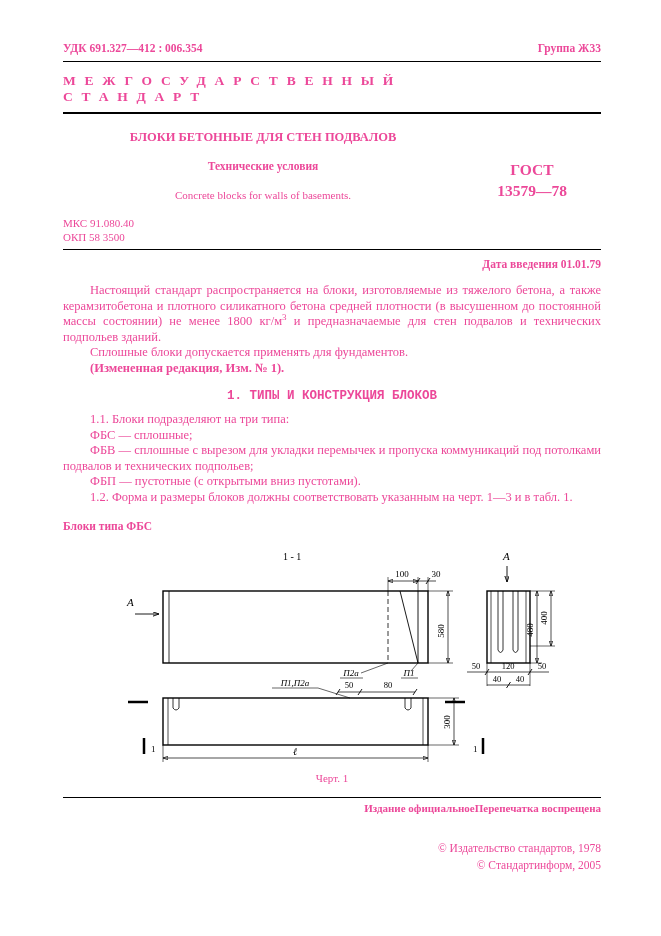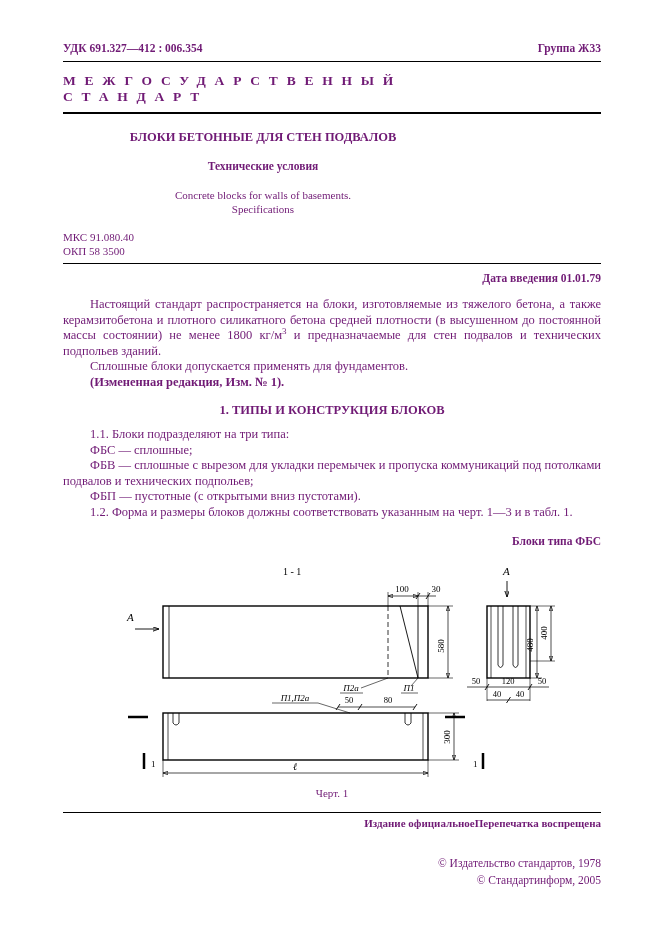--- a/index.html
+++ b/index.html
@@ -7,7 +7,7 @@
     width:661px; height:936px; box-sizing:border-box;
     padding:42px 60px 0 63px;
     font-family:"Liberation Serif", serif;
-    color:#701a75; background:#fff; position:relative;
+    color:#ec4899; background:#fff; position:relative;
   }
   .rule { border:none; border-top:1px solid #000; margin:0; }
   .rule.thick { border-top:2.5px solid #000; }

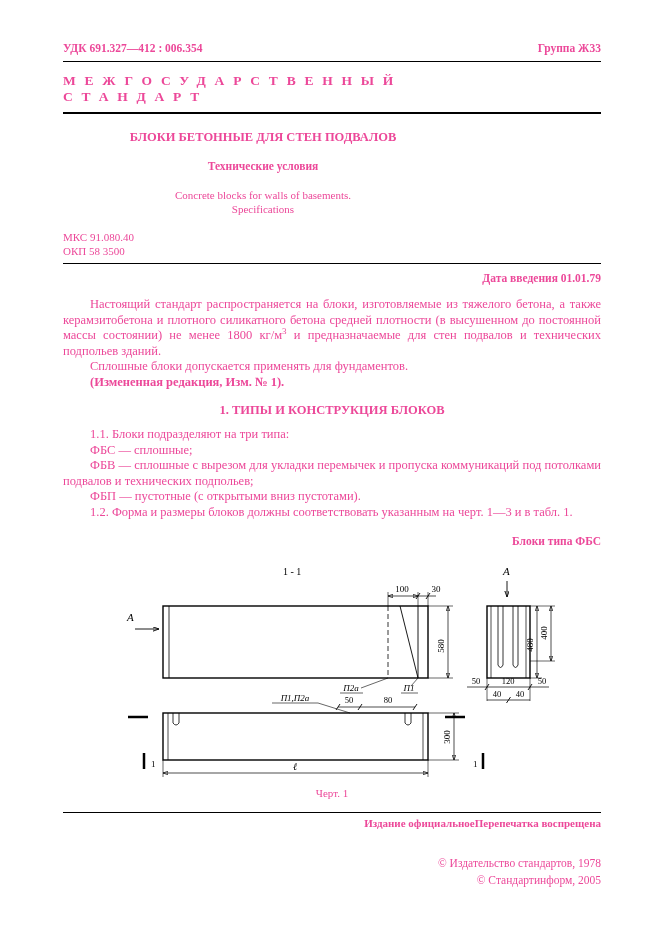--- a/index.html
+++ b/index.html
@@ -63,6 +63,10 @@
       <div class="doc-title-en">Concrete blocks for walls of basements.</div>
       <div class="doc-subtitle-en">Specifications</div>
     </div>
+    <div class="gost-block">
+      <div>ГОСТ</div>
+      <div>13579—78</div>
+    </div>
   </div>
 
   <div class="codes">

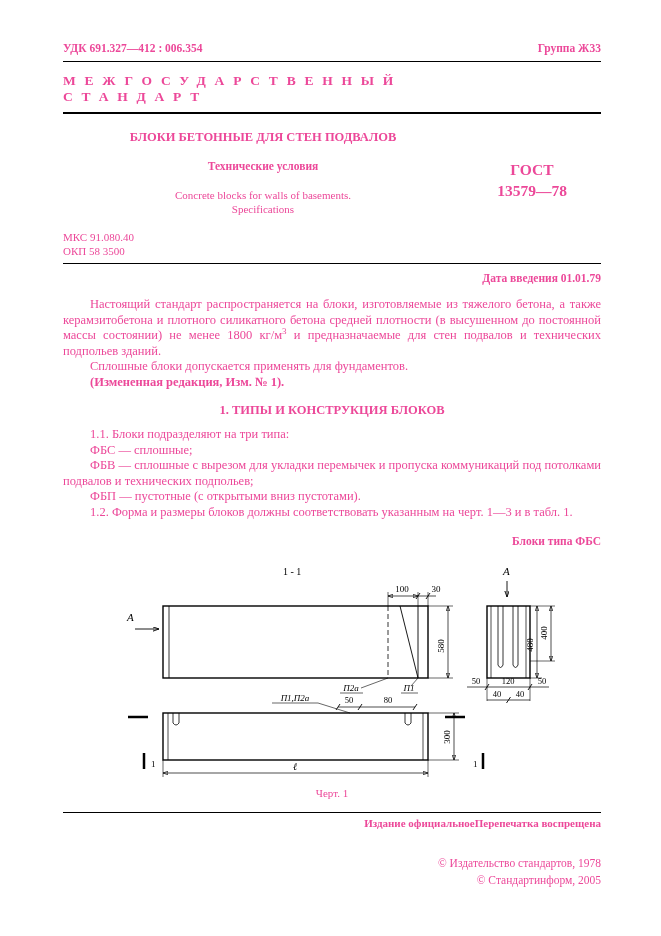--- a/index.html
+++ b/index.html
@@ -61,7 +61,6 @@
       <div class="doc-title">БЛОКИ БЕТОННЫЕ ДЛЯ СТЕН ПОДВАЛОВ</div>
       <div class="doc-subtitle">Технические условия</div>
       <div class="doc-title-en">Concrete blocks for walls of basements.</div>
-      <div class="doc-subtitle-en">Specifications</div>
     </div>
     <div class="gost-block">
       <div>ГОСТ</div>

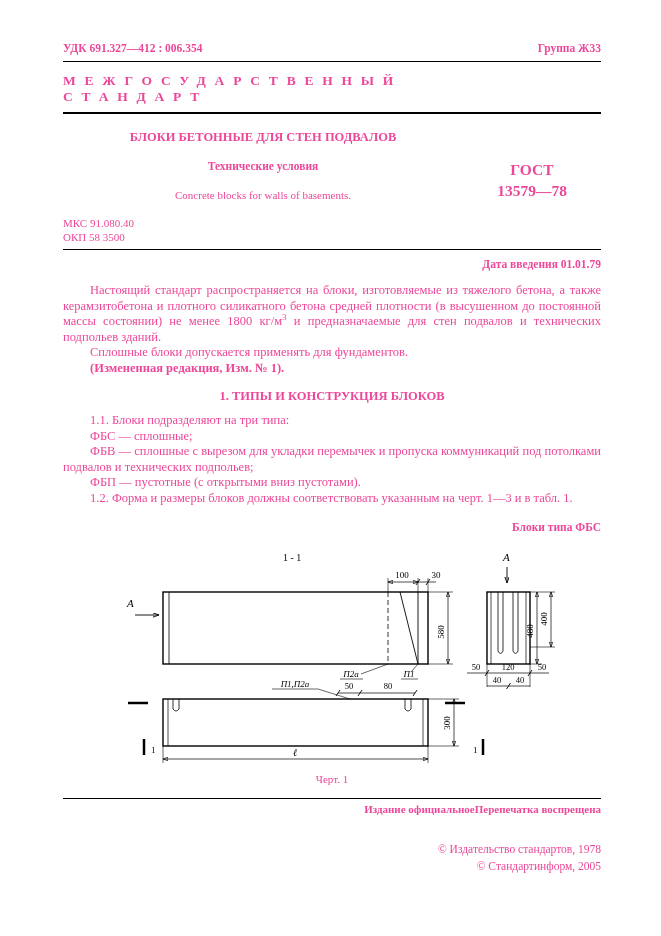--- a/index.html
+++ b/index.html
@@ -27,7 +27,7 @@
   .para { margin:0; text-indent:27px; text-align:justify; font-size:12.5px; line-height:15.5px; }
   .para.bold { font-weight:bold; }
   sup { font-size:9px; line-height:0; }
-  .section-heading { text-align:center; font-weight:bold; font-size:12.5px; margin:13px 0 9px; }
+  .section-heading { text-align:center; font-weight:bold; font-size:12.5px; margin:13px 0 9px;font-family:Liberation Mono, monospace; }
   .fig-caption-type { text-align:right; font-weight:bold; font-size:11.5px; margin-top:15px; }
   .fig-caption-width { text-align:center; font-style:italic; font-size:11px; margin-top:15px; }
   .drawing-wrap { margin:4px 0 0 -8px; width:550px; }

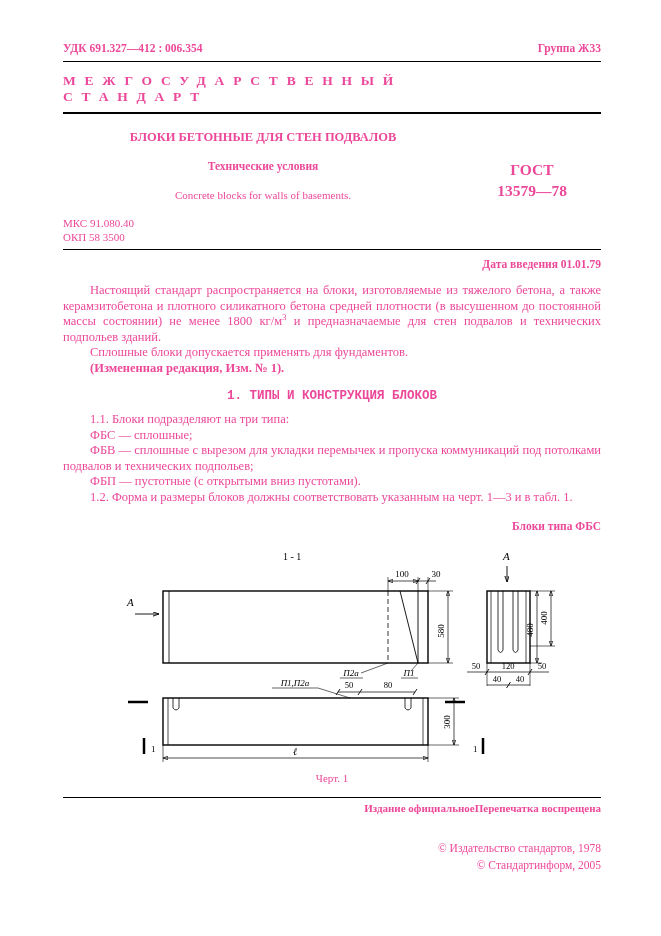--- a/index.html
+++ b/index.html
@@ -28,7 +28,7 @@
   .para.bold { font-weight:bold; }
   sup { font-size:9px; line-height:0; }
   .section-heading { text-align:center; font-weight:bold; font-size:12.5px; margin:13px 0 9px;font-family:Liberation Mono, monospace; }
-  .fig-caption-type { text-align:right; font-weight:bold; font-size:11.5px; margin-top:15px; }
+  .fig-caption-type { text-align:left; font-weight:bold; font-size:11.5px; margin-top:15px; }
   .fig-caption-width { text-align:center; font-style:italic; font-size:11px; margin-top:15px; }
   .drawing-wrap { margin:4px 0 0 -8px; width:550px; }
   svg { display:block; }

